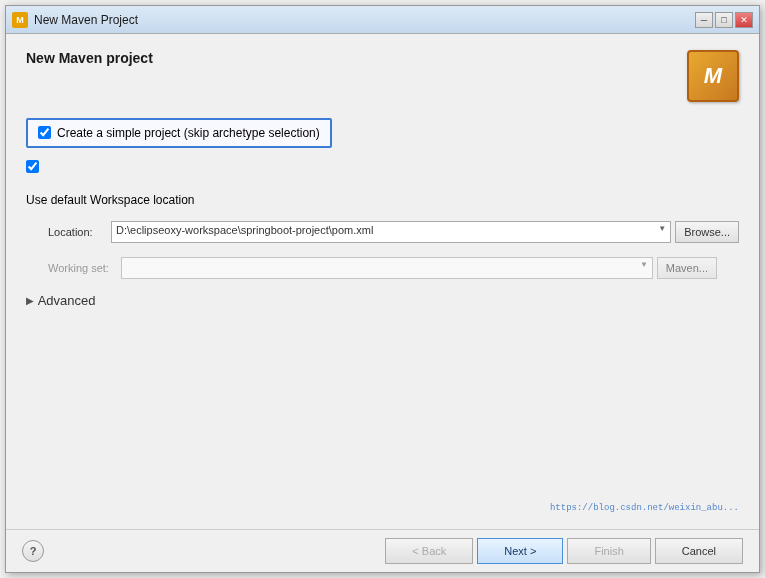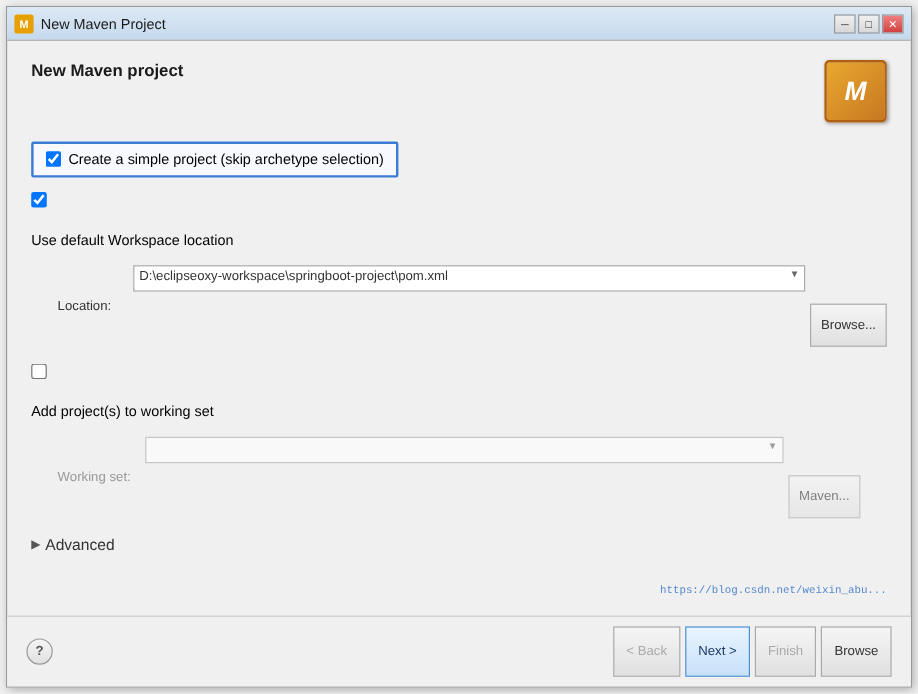--- a/index.html
+++ b/index.html
@@ -167,7 +167,7 @@
       color: #666;
     }
     .browse-btn {
-      height: 36px;
+      height: 22px;
       padding: 0 8px;
       background: linear-gradient(to bottom, #f5f5f5, #e0e0e0);
       border: 1px solid #aaa;
@@ -175,7 +175,6 @@
       cursor: pointer;
       color: #333;
       white-space: nowrap;
-      margin-top: 32px;
     }
     .working-set-row {
       display: flex;

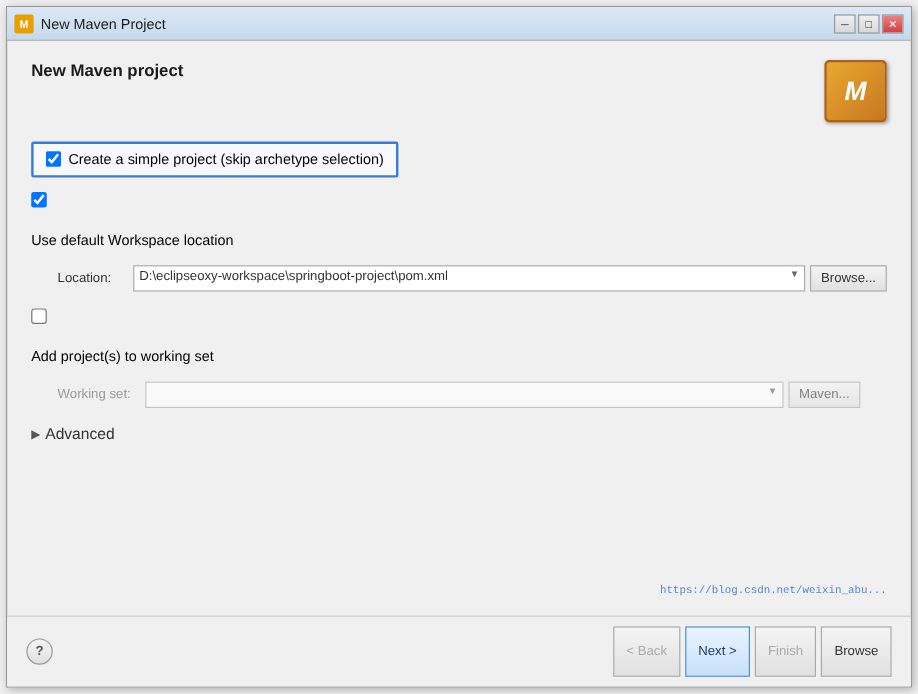--- a/index.html
+++ b/index.html
@@ -312,10 +312,6 @@
         </div>
       </div>
 
-      <div class="checkbox-row">
-        <input type="checkbox" style="">
-        <span>Add project(s) to working set</span>
-      </div>
 
       <div class="working-set-row">
         <span class="working-set-label">Working set:</span>

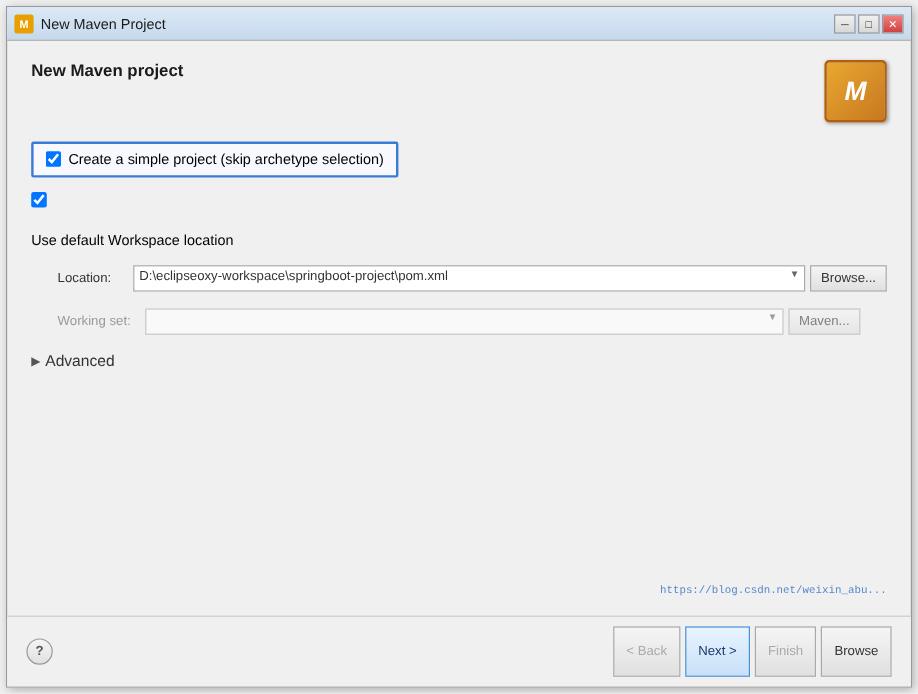--- a/index.html
+++ b/index.html
@@ -231,8 +231,8 @@
       gap: 4px;
     }
     .nav-btn {
-      height: 42px;
-      padding: 0 10px;
+      height: 26px;
+      padding: 0 26px;
       background: linear-gradient(to bottom, #f5f5f5, #e0e0e0);
       border: 1px solid #aaa;
       font-size: 11px;

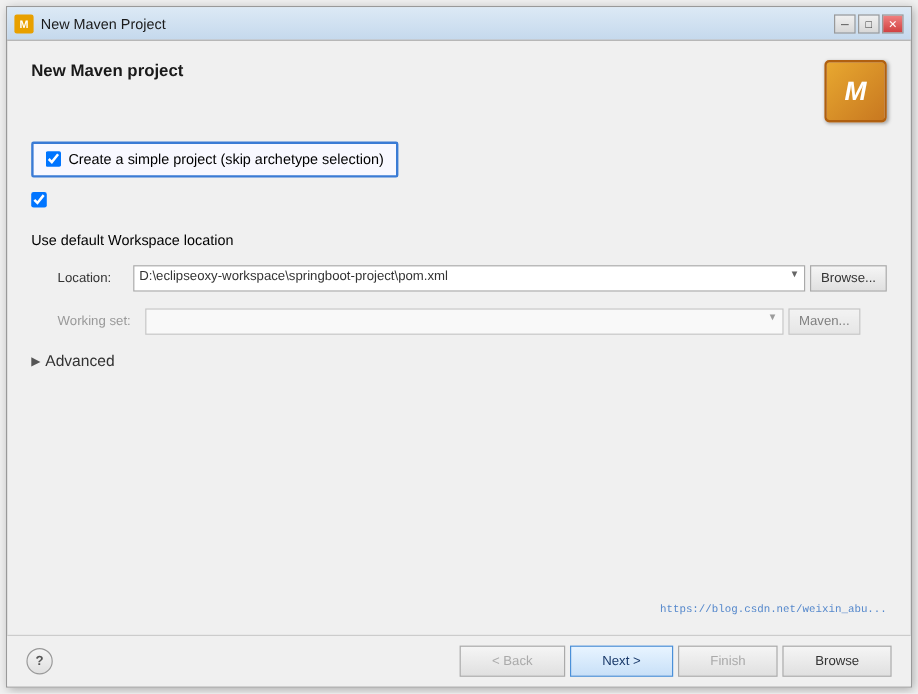--- a/index.html
+++ b/index.html
@@ -341,7 +341,7 @@
       <button class="nav-btn" disabled="">&lt; Back</button>
       <button class="nav-btn primary">Next &gt;</button>
       <button class="nav-btn" disabled="">Finish</button>
-      <button class="nav-btn">Browse</button>
+      <button class="nav-btn">Cancel</button>
     </div>
   </div>
 </div>

